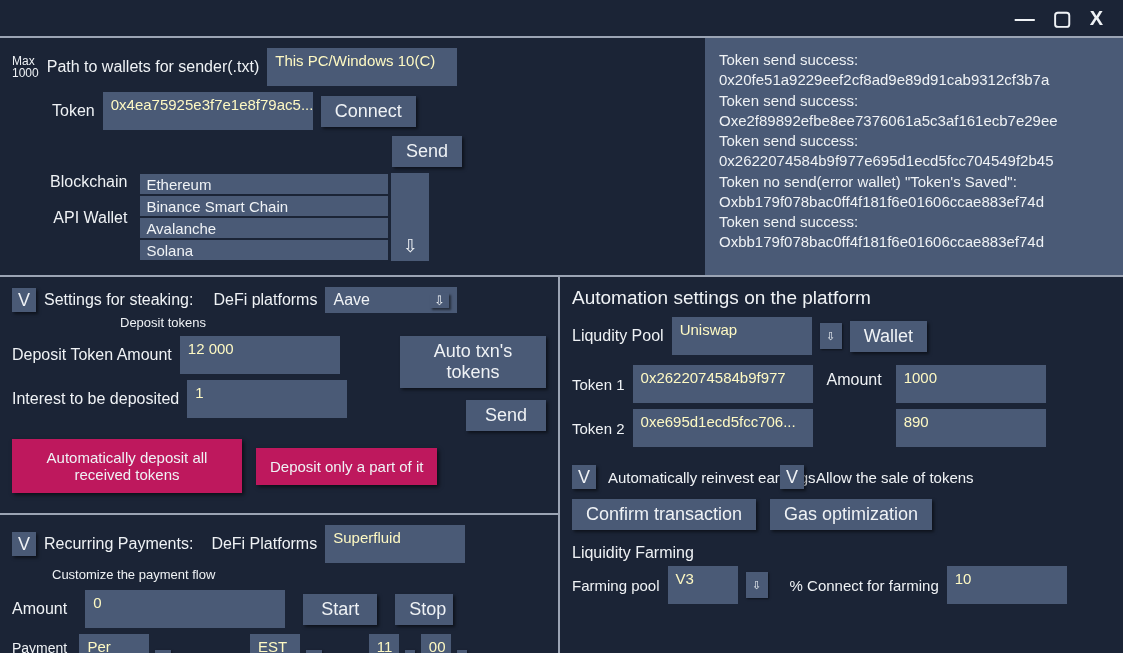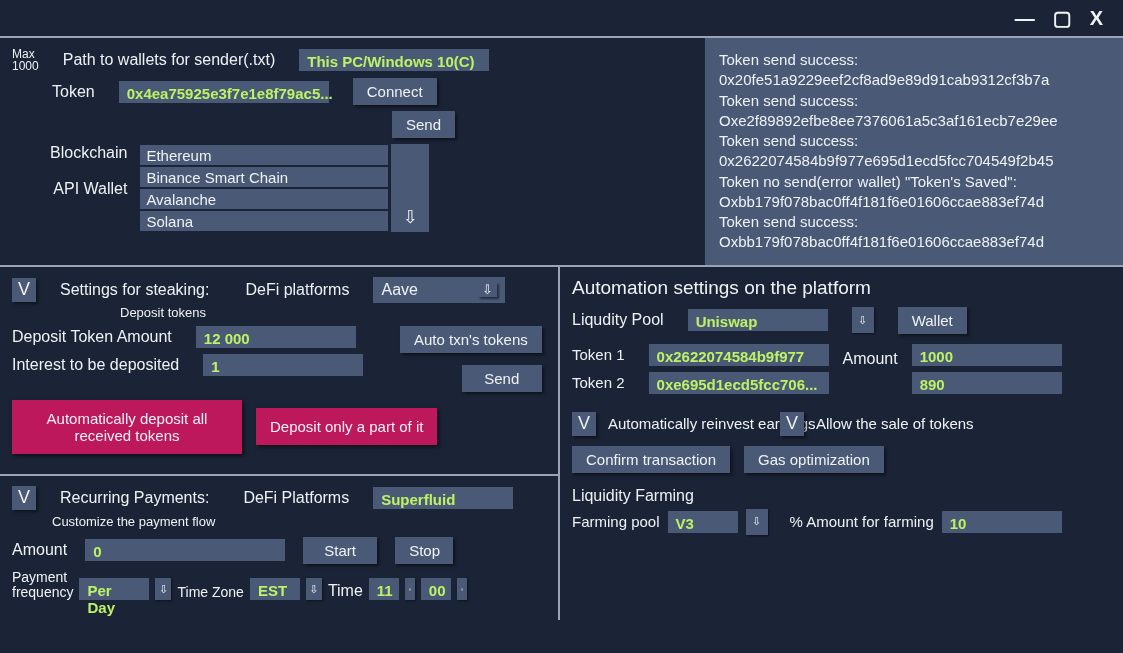--- a/index.html
+++ b/index.html
@@ -18,7 +18,7 @@
   .input { background: #4a5a76; border: none; color: #bef264; padding: 4px 8px; font-size: 15px; height: 22px; font-weight: bold; }
   .btn { background: #4a5a76; border: none; color: #eff2f5; padding: 5px 14px; font-size: 15px; box-shadow: 2px 2px 3px rgba(0,0,0,.5); cursor: pointer; }
 
-  .row { display: flex; align-items: center; gap: 24px; margin-bottom: 6px; }
+  .row { display: flex; align-items: center; gap: 8px; margin-bottom: 6px; }
 
   .listbox { position: relative; width: 250px; background:#4d7c0f; }
   .listbox .opt { background: #4a5a76; border: 1px solid #1b2436; padding: 2px 6px; font-size: 15px; height: 22px; display:flex; align-items:center; cursor:pointer; }

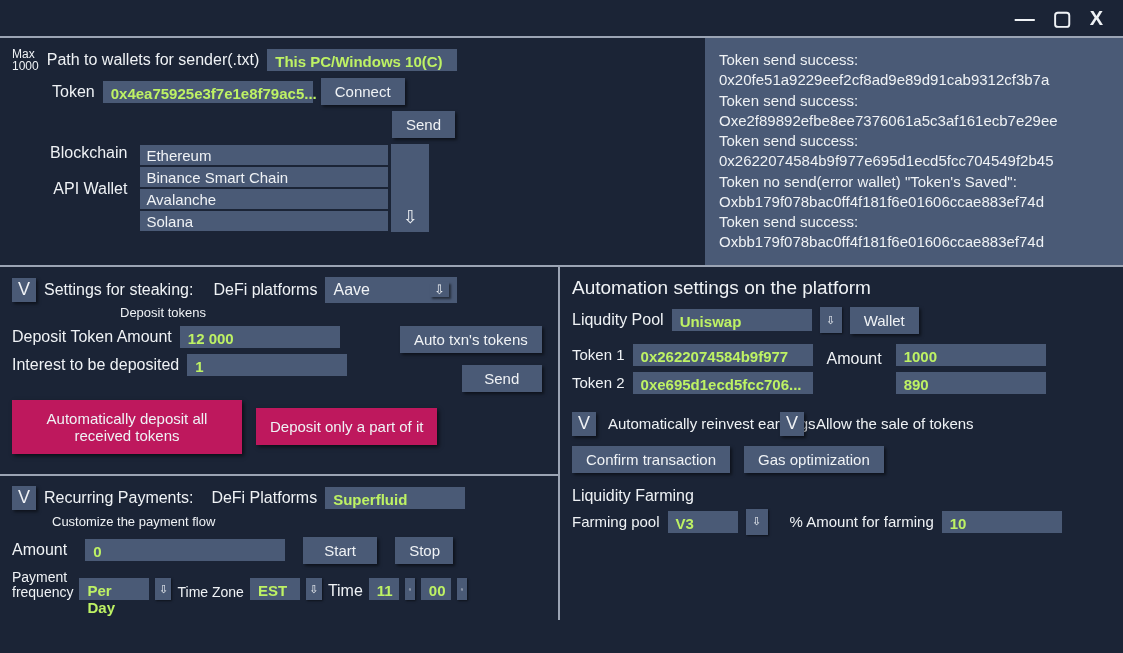--- a/index.html
+++ b/index.html
@@ -15,7 +15,7 @@
 
   .label { font-size: 16px; white-space: nowrap; }
   .max { font-size: 12px; line-height: 1; }
-  .input { background: #4a5a76; border: none; color: #bef264; padding: 4px 8px; font-size: 15px; height: 22px; font-weight: bold; }
+  .input { background: #4a5a76; border: none; color: #fef9c3; padding: 4px 8px; font-size: 15px; height: 38px; }
   .btn { background: #4a5a76; border: none; color: #eff2f5; padding: 5px 14px; font-size: 15px; box-shadow: 2px 2px 3px rgba(0,0,0,.5); cursor: pointer; }
 
   .row { display: flex; align-items: center; gap: 8px; margin-bottom: 6px; }

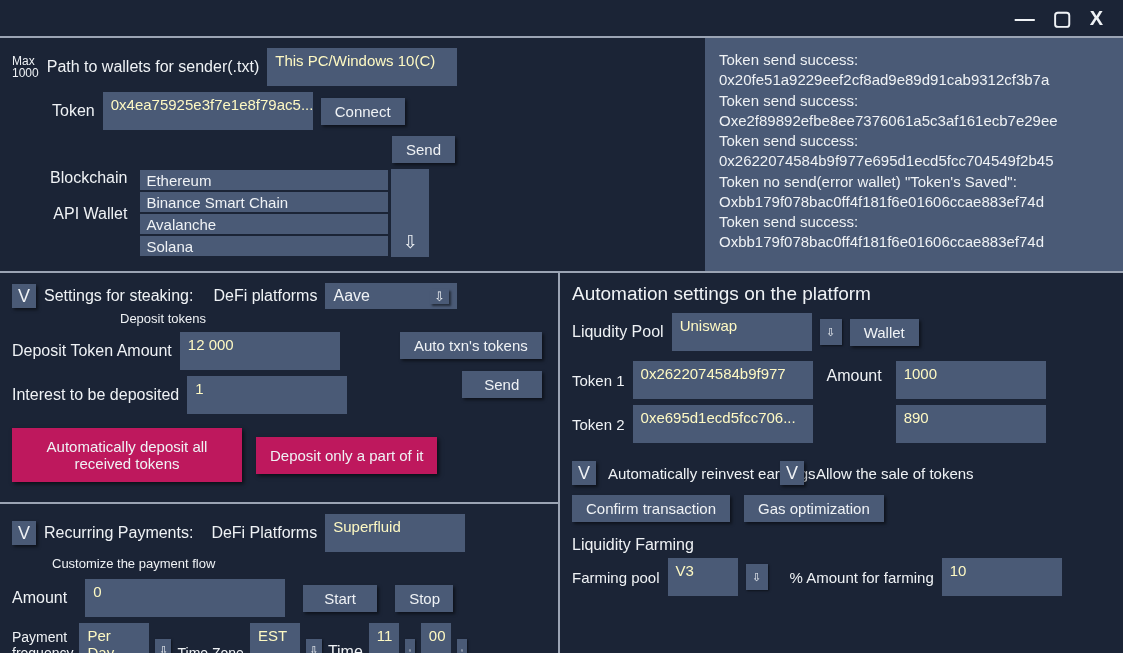--- a/index.html
+++ b/index.html
@@ -16,7 +16,7 @@
   .label { font-size: 16px; white-space: nowrap; }
   .max { font-size: 12px; line-height: 1; }
   .input { background: #4a5a76; border: none; color: #fef9c3; padding: 4px 8px; font-size: 15px; height: 38px; }
-  .btn { background: #4a5a76; border: none; color: #eff2f5; padding: 5px 14px; font-size: 15px; box-shadow: 2px 2px 3px rgba(0,0,0,.5); cursor: pointer; }
+  .btn { background: #4a5a76; border: none; color: #eff2f5; padding: 5px 14px; font-size: 18px; box-shadow: 2px 2px 3px rgba(0,0,0,.5); cursor: pointer; }
 
   .row { display: flex; align-items: center; gap: 8px; margin-bottom: 6px; }
 

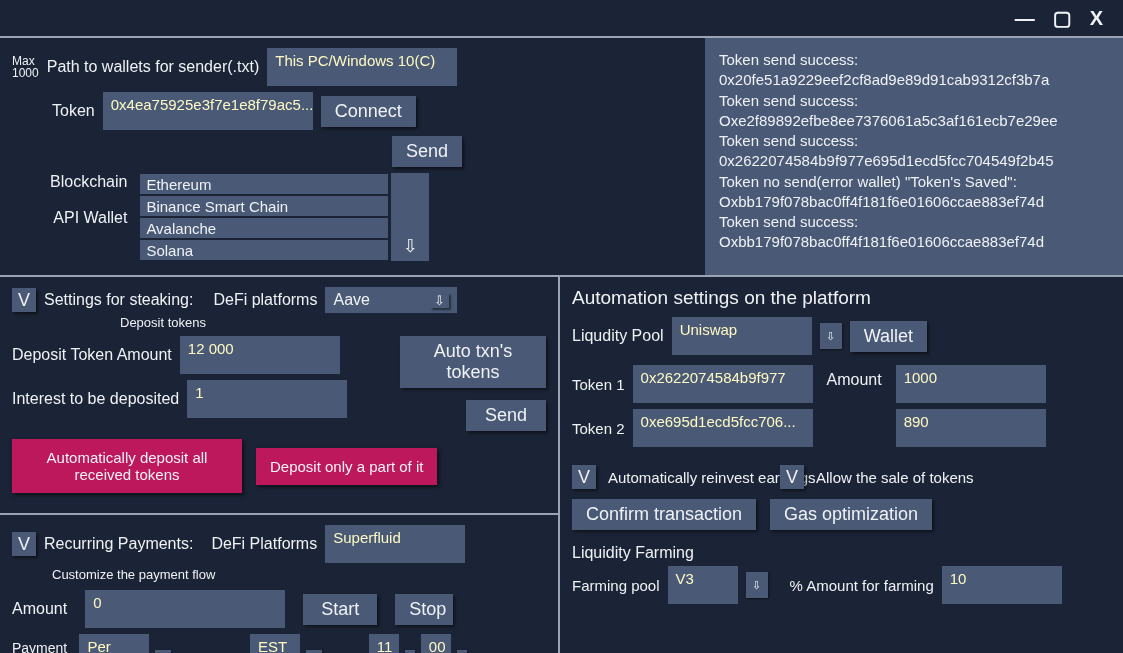--- a/index.html
+++ b/index.html
@@ -217,7 +217,7 @@
       <span class="label" style="font-size:15px;">Farming pool</span>
       <div class="input" style="width:70px;">V3</div>
       <span class="tiny-dd" style="height:26px;width:22px;">⇩</span>
-      <span class="label" style="font-size:15px; margin-left:14px;">% Amount for farming</span>
+      <span class="label" style="font-size:15px; margin-left:14px;">% Connect for farming</span>
       <div class="input" style="width:120px;">10</div>
     </div>
   </div>

